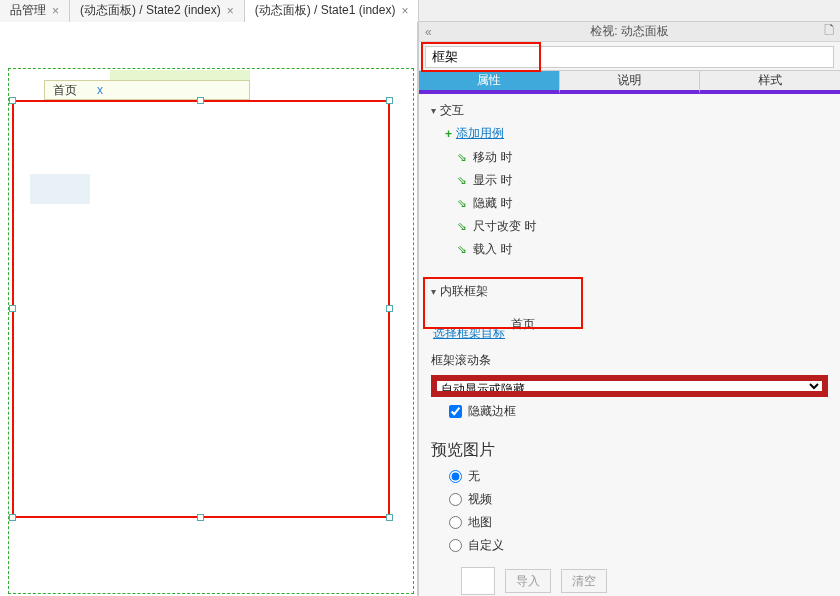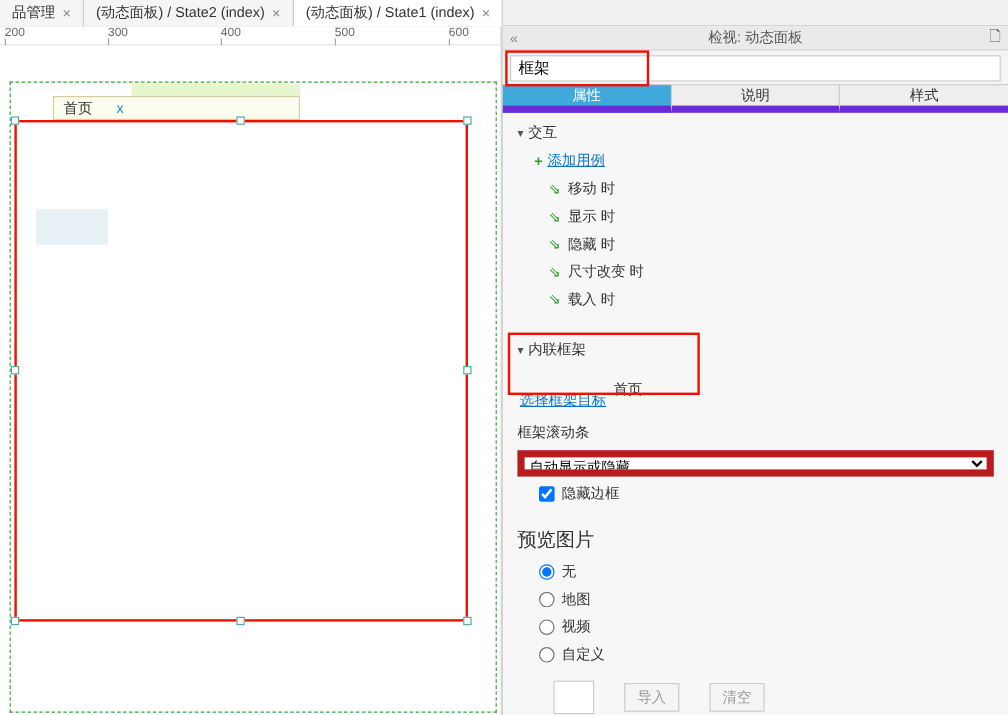--- a/index.html
+++ b/index.html
@@ -99,13 +99,6 @@
 <div class="split">
 
   <div class="canvas-side">
-    <div class="ruler-h">
-      <span class="tick" style="left:4px">200</span>
-      <span class="tick" style="left:90px">300</span>
-      <span class="tick" style="left:184px">400</span>
-      <span class="tick" style="left:279px">500</span>
-      <span class="tick" style="left:374px">600</span>
-    </div>
 
     <div class="stage">
 

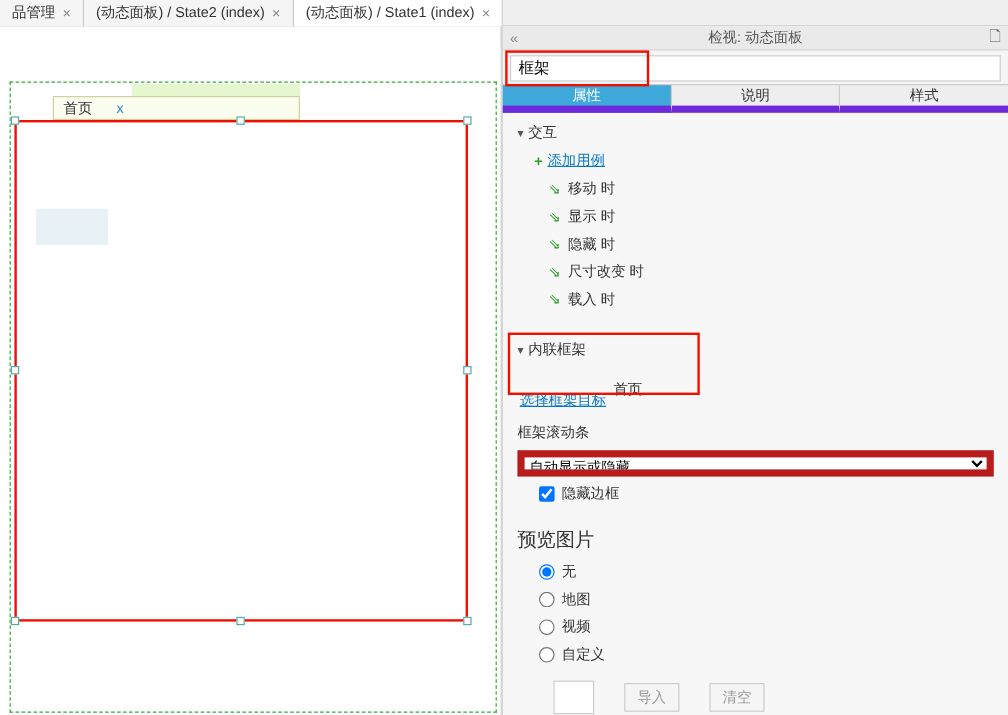--- a/index.html
+++ b/index.html
@@ -43,7 +43,7 @@
 .widget-name input { width: 100%; height: 22px; border: 1px solid #ccc; padding: 0 6px; font-size: 13px; }
 
 .pnl-tabs { height: 24px; display: flex; }
-.pnl-tab { flex: 1; display: flex; align-items: center; justify-content: center; border-top: 1px solid #ccc; border-bottom: 6px solid #6d28d9; border-right: 1px solid #ccc; cursor: pointer; background: #eee; }
+.pnl-tab { flex: 1; display: flex; align-items: center; justify-content: center; border-top: 1px solid #ccc; border-bottom: 4px solid #6d28d9; border-right: 1px solid #ccc; cursor: pointer; background: #eee; }
 .pnl-tab:last-child { border-right: none; }
 .pnl-tab.active { background: #3fa9db; color: #fff; }
 

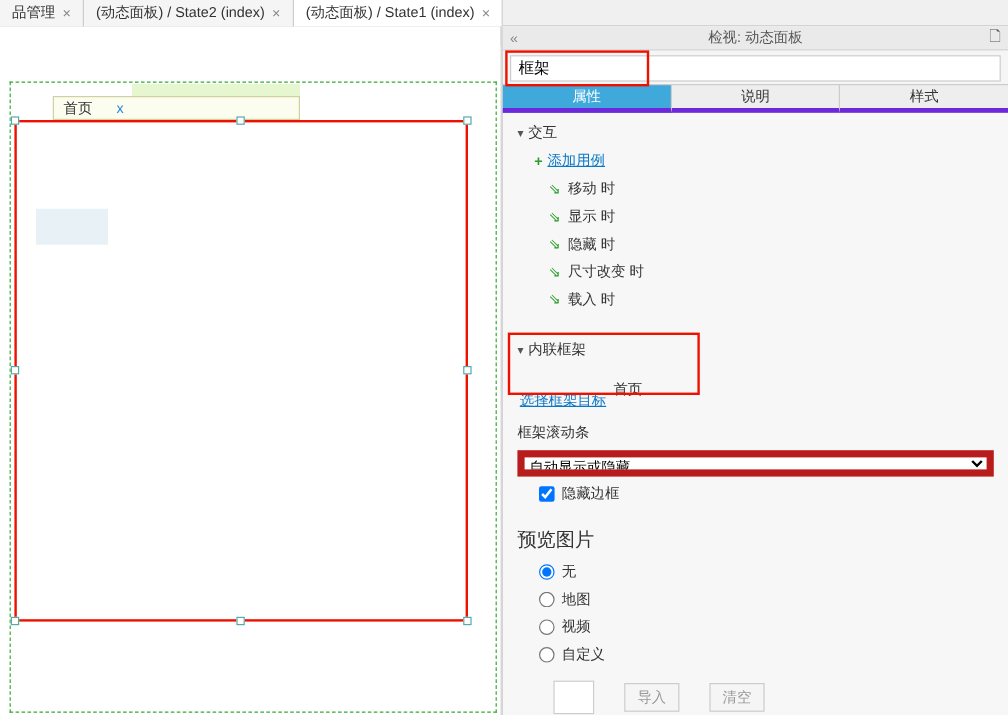--- a/index.html
+++ b/index.html
@@ -217,11 +217,11 @@
             </label>
           <label class="radio-row">
               <input type="radio" name="pv" style="">
+              <span>视频</span>
+            </label>
+          <label class="radio-row">
+              <input type="radio" name="pv" style="">
               <span>地图</span>
-            </label>
-          <label class="radio-row">
-              <input type="radio" name="pv" style="">
-              <span>视频</span>
             </label>
           <label class="radio-row">
               <input type="radio" name="pv" style="">

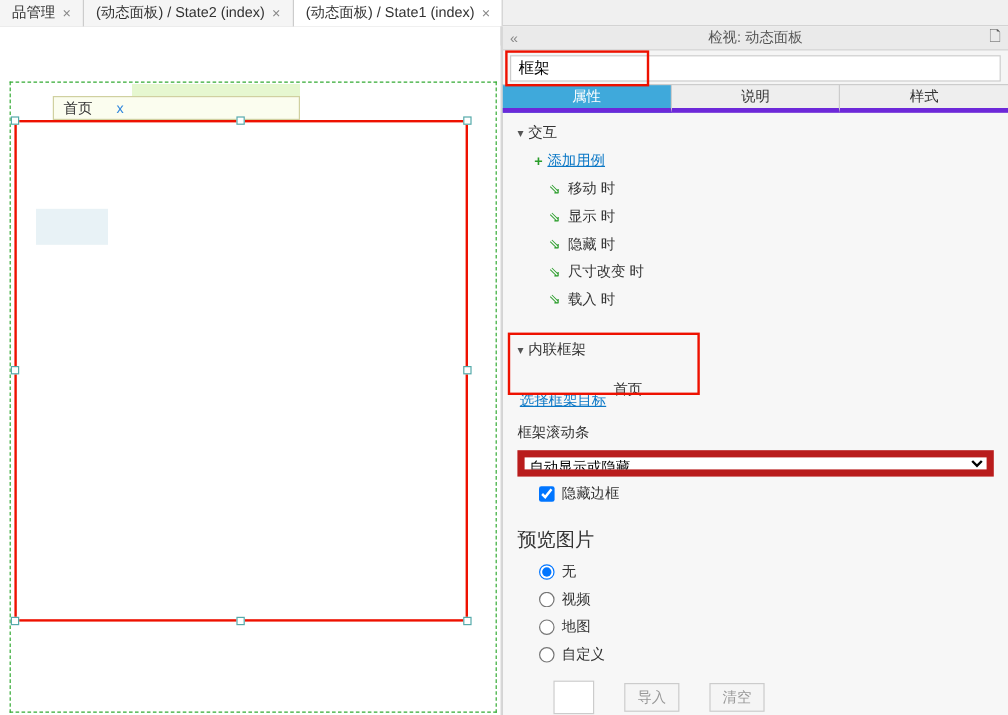--- a/index.html
+++ b/index.html
@@ -73,7 +73,7 @@
 
 .bottom-btns { margin: 10px 0 0 30px; display: flex; align-items: center; gap: 10px; }
 .swatch { width: 34px; height: 28px; border: 1px solid #ccc; background: #fff; }
-.btn { height: 24px; padding: 0 10px; border: 1px solid #ccc; background: #f5f5f5; color: #999; font-size: 12px; display: inline-flex; align-items: center; margin-left: 15px; }
+.btn { height: 24px; padding: 0 10px; border: 1px solid #ccc; background: #f5f5f5; color: #999; font-size: 12px; display: inline-flex; align-items: center; }
 
 
 .hl-red { border: 2px solid #e10; position: absolute; pointer-events: none; }

